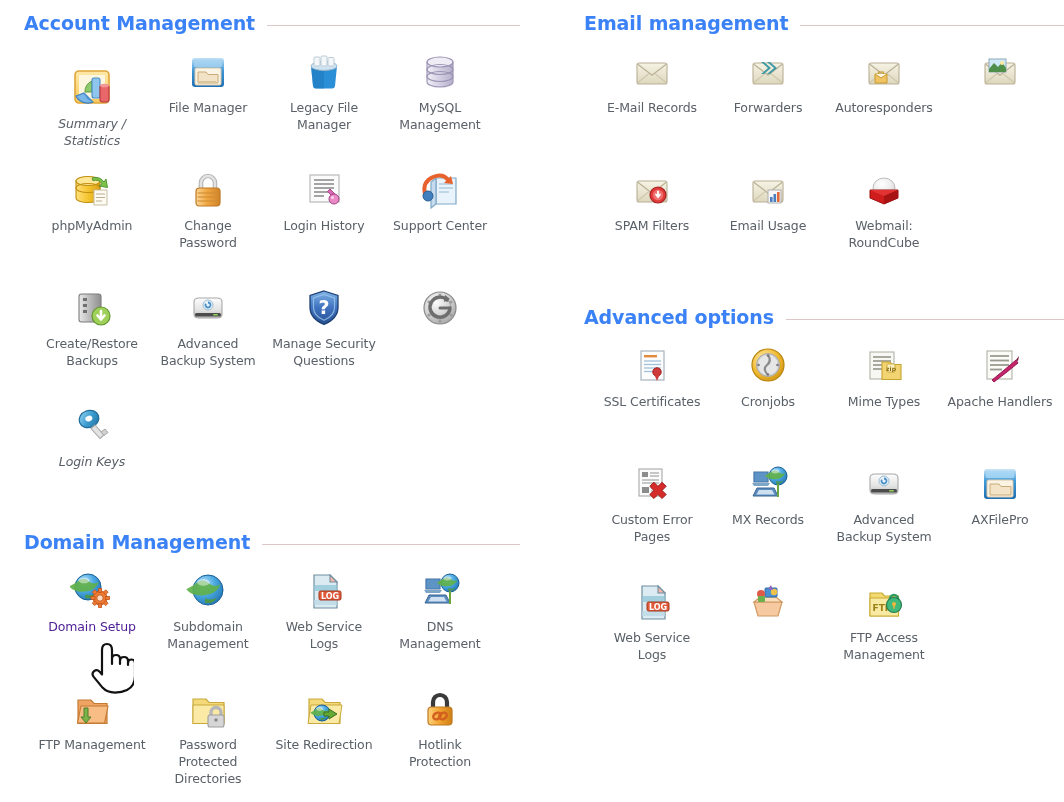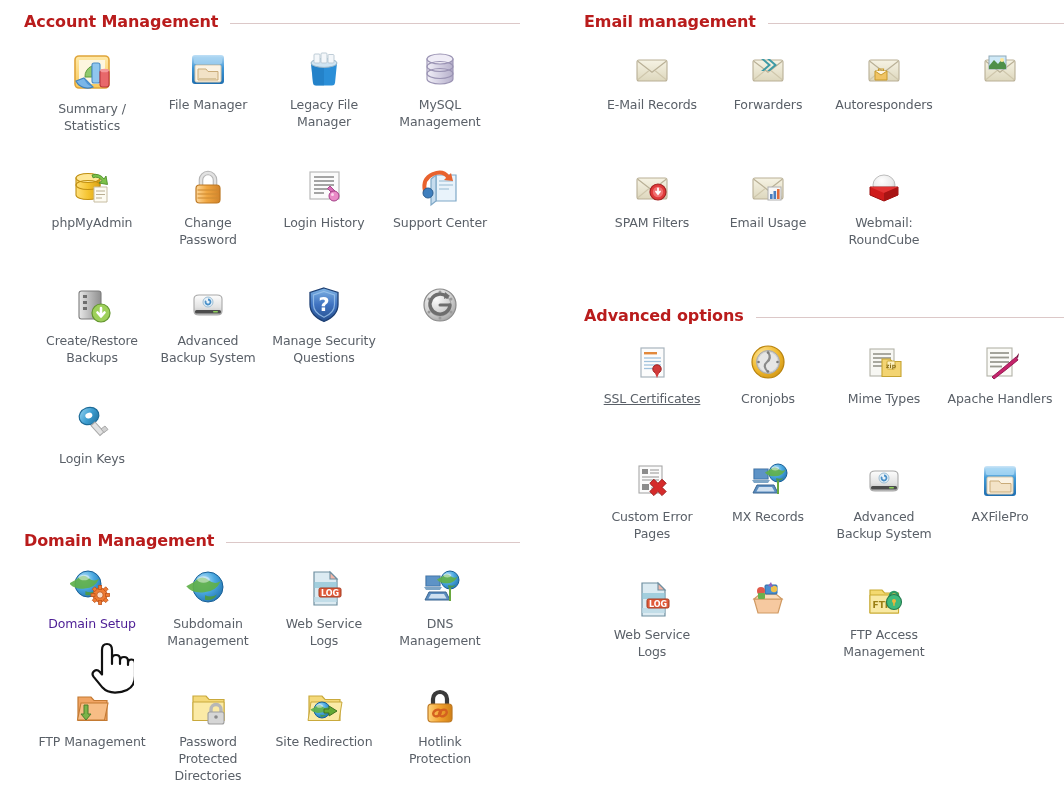--- a/index.html
+++ b/index.html
@@ -41,9 +41,9 @@
     width: 100%;
   }
   .section-head .title {
-    font-size: 16px;
+    font-size: 19px;
     font-weight: bold;
-    color: #b91c1c;
+    color: #3b82f6;
     white-space: nowrap;
     letter-spacing: -0.1px;
   }

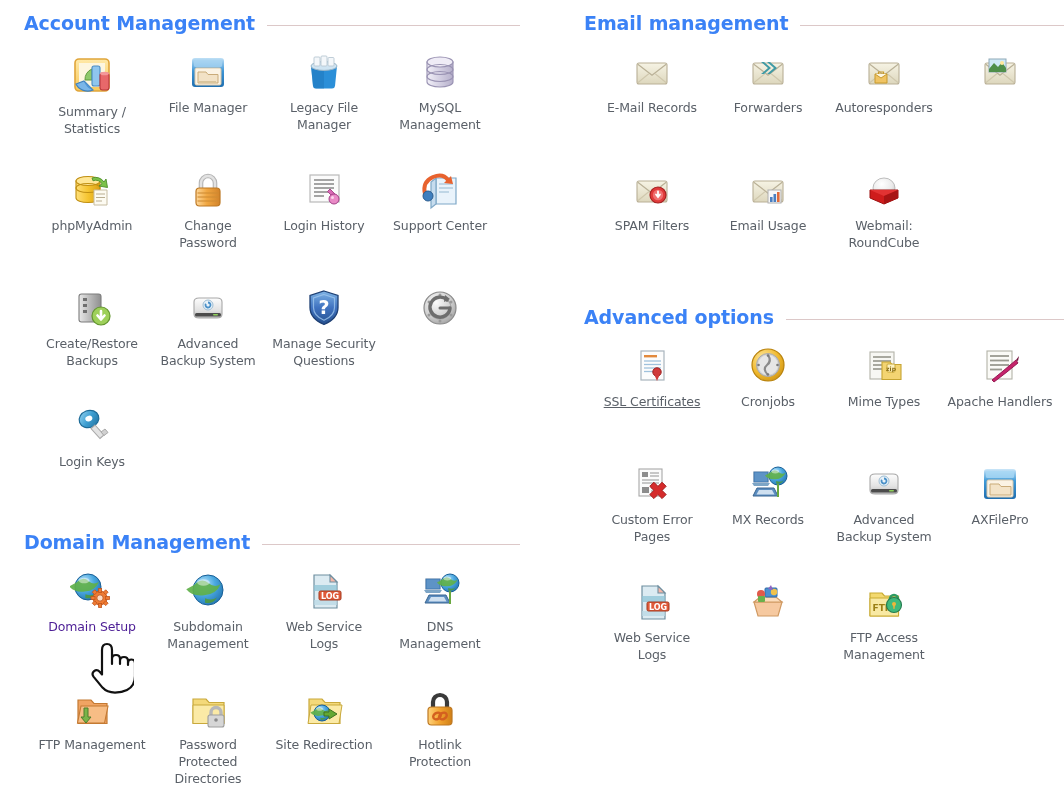--- a/index.html
+++ b/index.html
@@ -109,7 +109,7 @@
           <span class="rule"></span>
         </div>
         <div class="grid" style="margin-top: 14px; height: 444px;">
-          <a class="cell" href="#" style="left: 34px; top: 4px;">
+          <a class="cell" href="#" style="left: 34px; top: 16px; font-style: italic;">
             <span class="iconwrap">
               <svg width="44" height="44" viewBox="0 0 44 44" aria-hidden="true">
                 <defs>

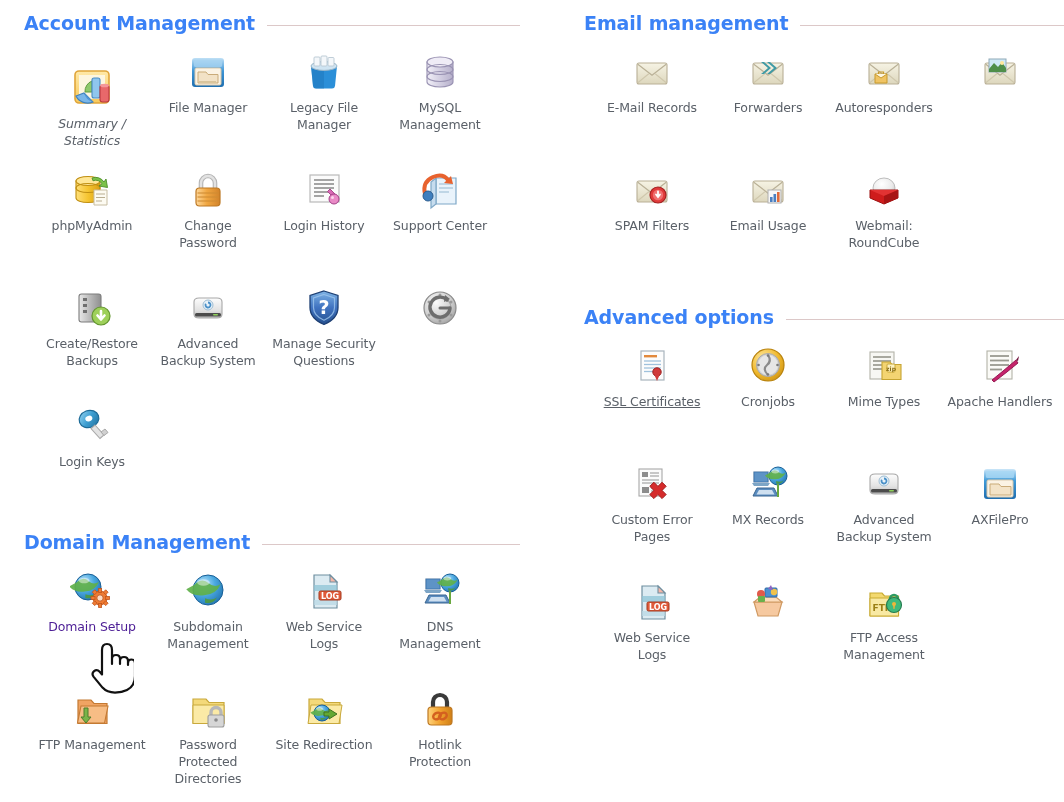--- a/index.html
+++ b/index.html
@@ -700,7 +700,7 @@
                 <path d="M24.5 31 l2.5 6 l2.5 -6z" fill="#d03a3a"></path>
               </svg>
             </span>
-            <span class="label" style="white-space: pre-line; text-decoration: underline;">SSL Certificates</span>
+            <span class="label" style="white-space: pre-line;">SSL Certificates</span>
           </a>
           <a class="cell" href="#" style="left: 150px; top: 0px;">
             <span class="iconwrap">

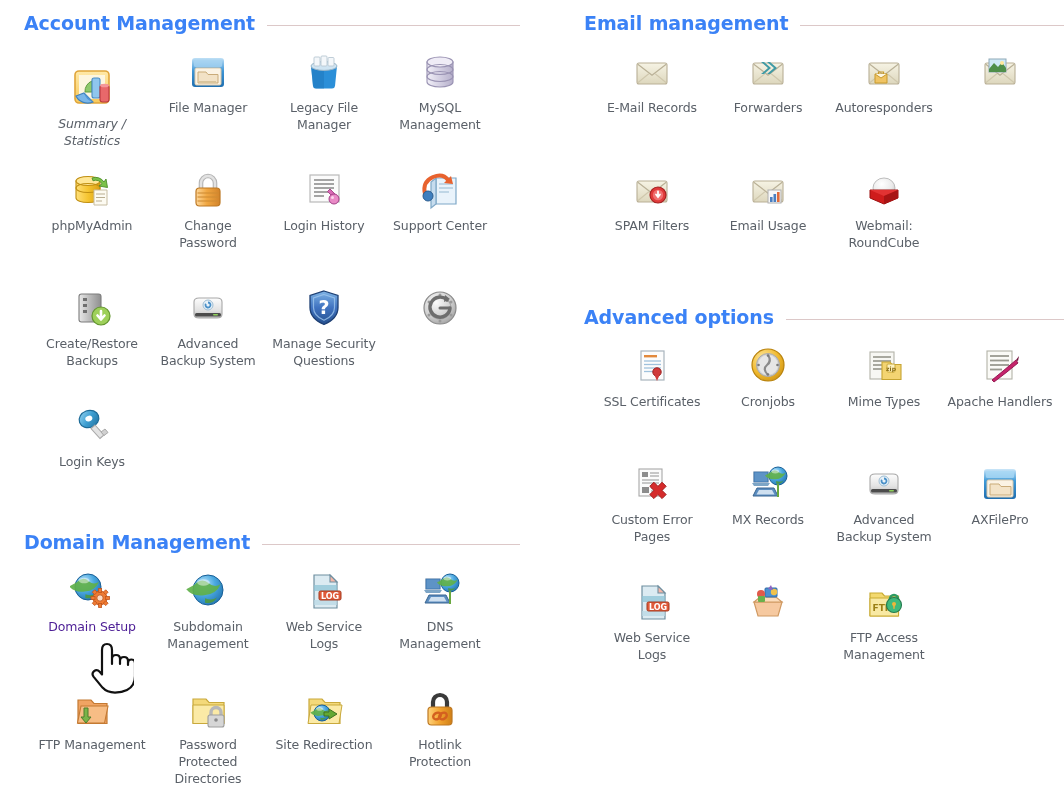--- a/index.html
+++ b/index.html
@@ -354,7 +354,7 @@
               </svg>
             </span>
           </a>
-          <a class="cell" href="#" style="left: 34px; top: 354px;">
+          <a class="cell" href="#" style="left: 34px; top: 354px; font-style: italic;">
             <span class="iconwrap">
               <svg width="44" height="44" viewBox="0 0 44 44" aria-hidden="true">
                 <defs>

